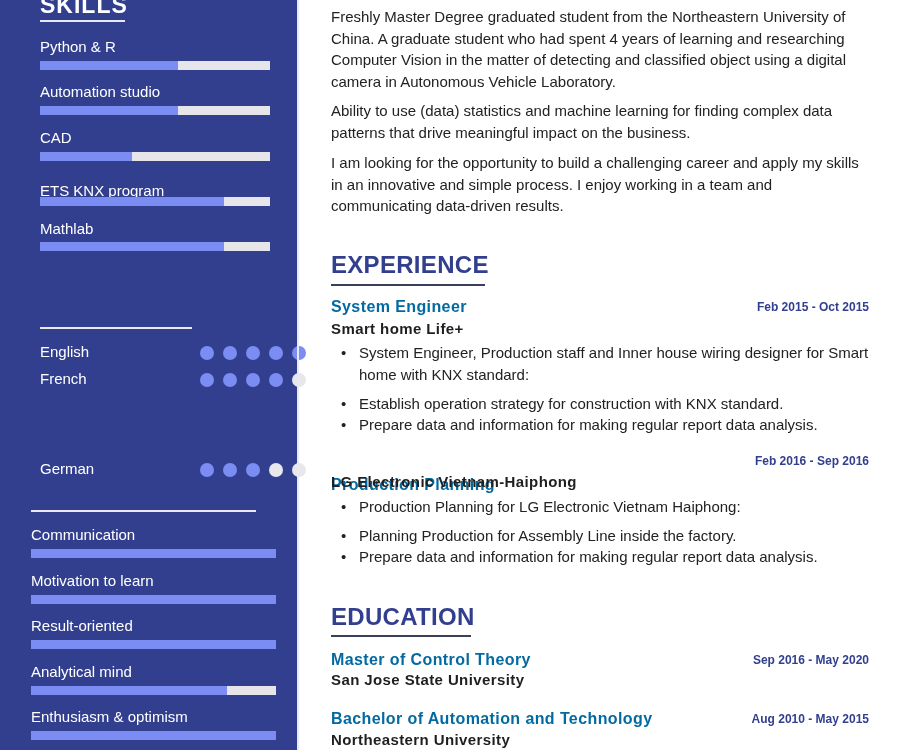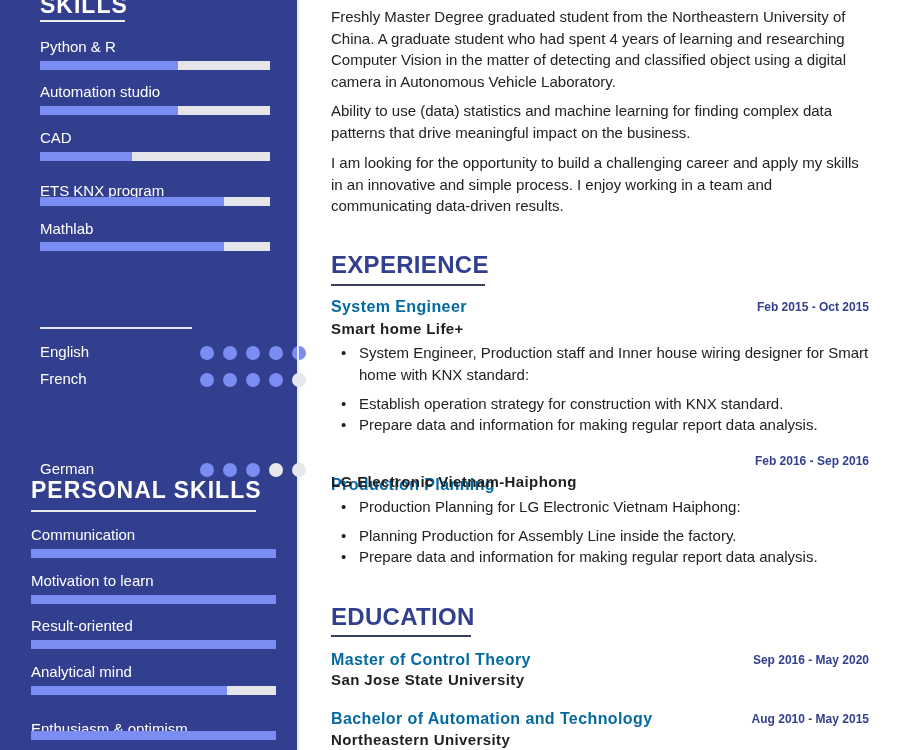--- a/index.html
+++ b/index.html
@@ -102,7 +102,6 @@
       </div>
   </div>
 
-  <div class="side-heading" style="left:31px; top:477px;">PERSONAL SKILLS</div>
   <div class="side-rule" style="left:31px; top:510px; width:225px;"></div>
 
   <div class="skill-label" style="left:31px; top:526px;">Communication</div>

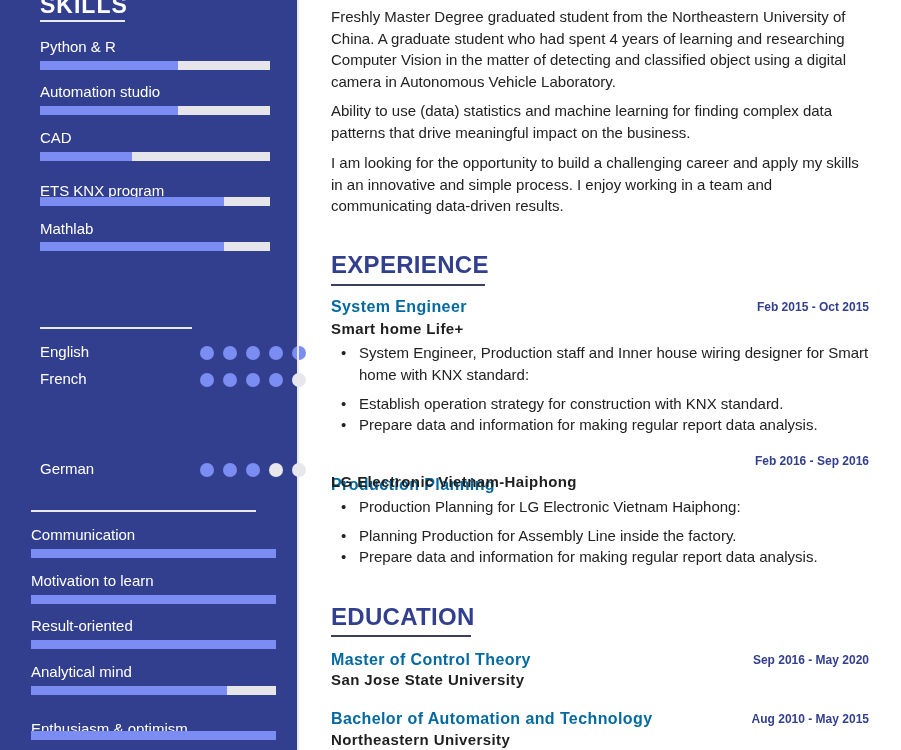--- a/index.html
+++ b/index.html
@@ -124,7 +124,7 @@
       <div class="fill" style="width: 80%;"></div>
     </div>
 
-  <div class="skill-label" style="left:31px; top:708px;margin-top:12px;">Enthusiasm &amp; optimism</div>
+  <div class="skill-label" style="left:31px; top:708px;">Enthusiasm &amp; optimism</div>
   <div class="bar" style="left:31px; top:731px; width:245px;">
       <div class="fill" style="width: 100%;"></div>
     </div>

